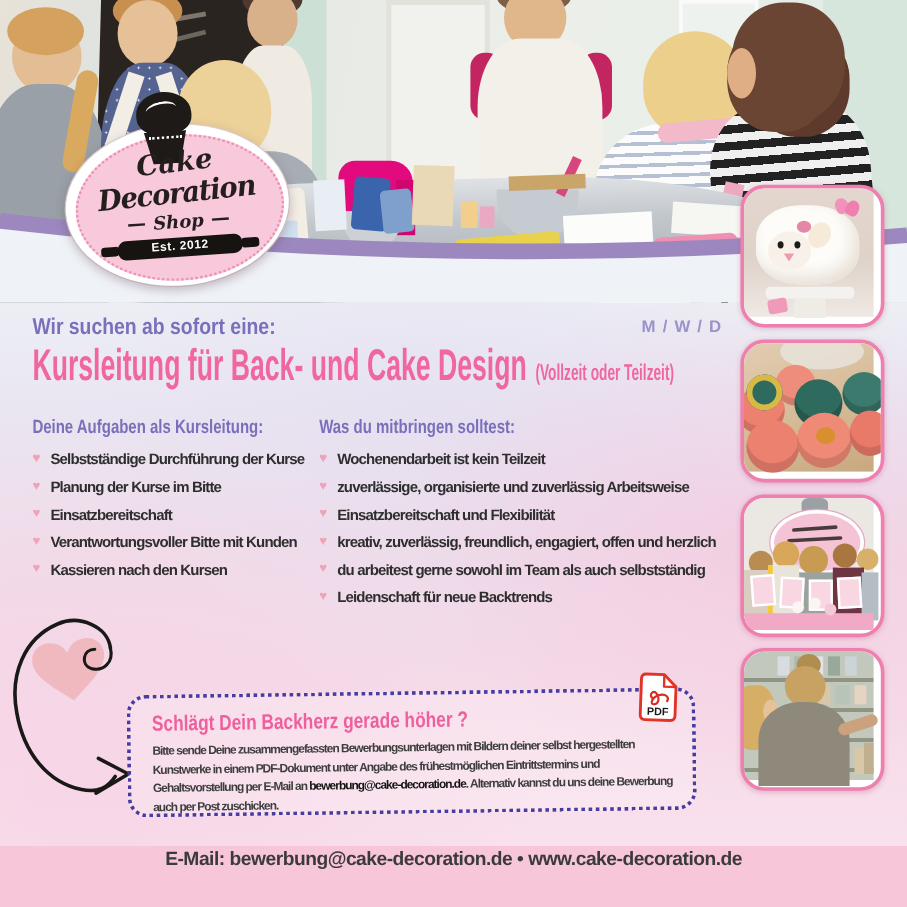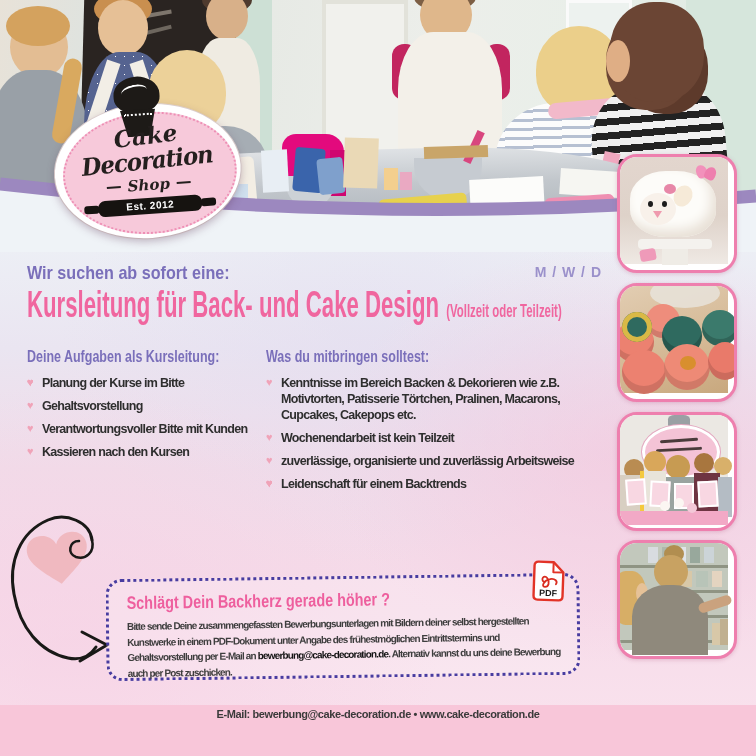--- a/index.html
+++ b/index.html
@@ -265,7 +265,7 @@
 
           <li><span class="hb">♥</span></li>
 
-          <li><span class="hb">♥</span></li>
+          <li><span class="hb">♥</span><span>Selbstständige Durchführung der Kurse</span></li>
 
           <li><span class="hb">♥</span><span>Planung der Kurse im Bitte</span></li>
 

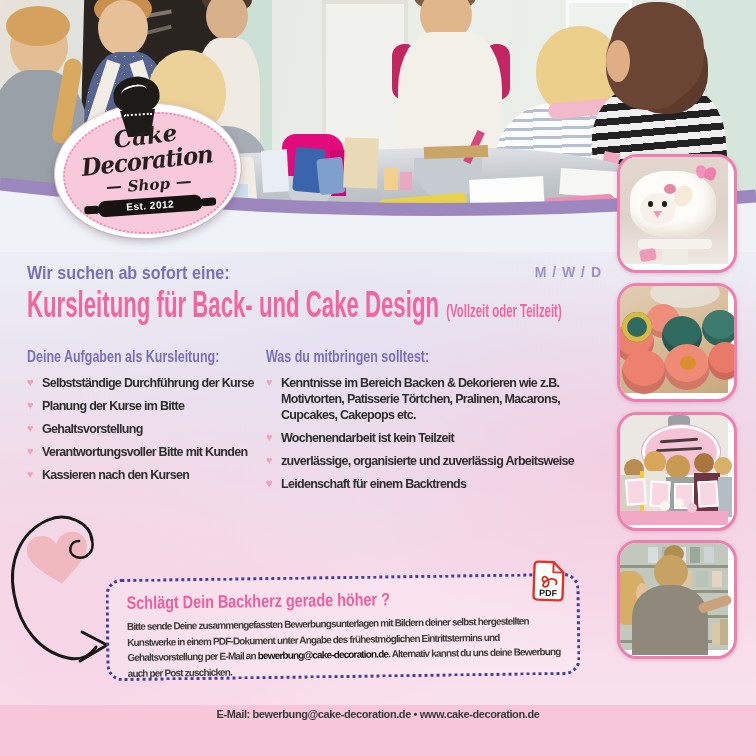--- a/index.html
+++ b/index.html
@@ -281,7 +281,7 @@
       <div class="colhead">Was du mitbringen solltest:</div>
       <ul class="blist blist-wrap">
 
-          <li><span class="hb">♥</span><span>Kenntnisse im Bereich Backen &amp; Dekorieren wie z.B. Motivtorten, Patisserie Törtchen, Pralinen, Macarons, Cupcakes, Cakepops etc.</span></li>
+          <li><span class="hb">♥</span></li>
 
           <li><span class="hb">♥</span><span>Wochenendarbeit ist kein Teilzeit</span></li>
 

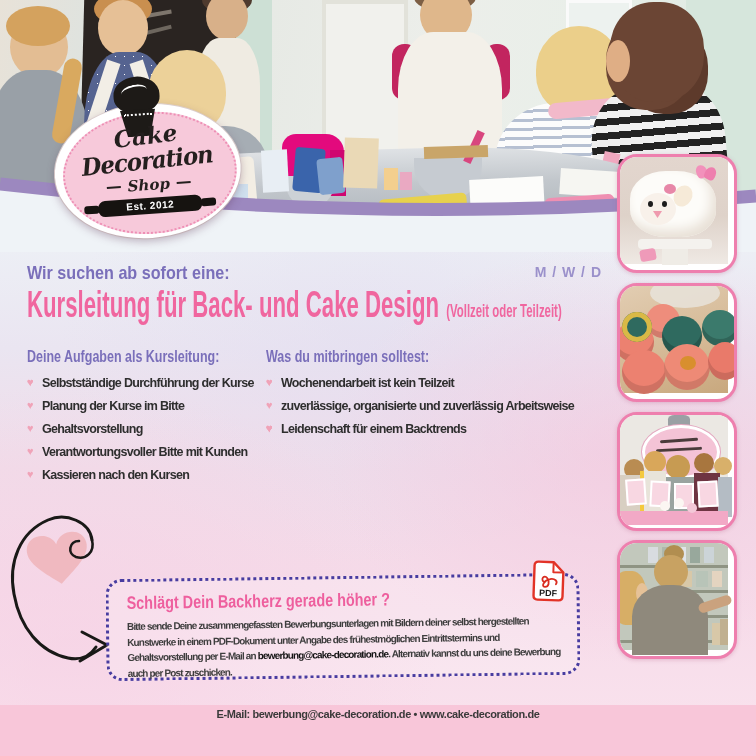--- a/index.html
+++ b/index.html
@@ -269,7 +269,7 @@
 
           <li><span class="hb">♥</span><span>Planung der Kurse im Bitte</span></li>
 
-          <li><span class="hb">♥</span><span>Gehaltsvorstellung</span></li>
+          <li><span class="hb">♥</span><span>Einsatzbereitschaft</span></li>
 
           <li><span class="hb">♥</span><span>Verantwortungsvoller Bitte mit Kunden</span></li>
 

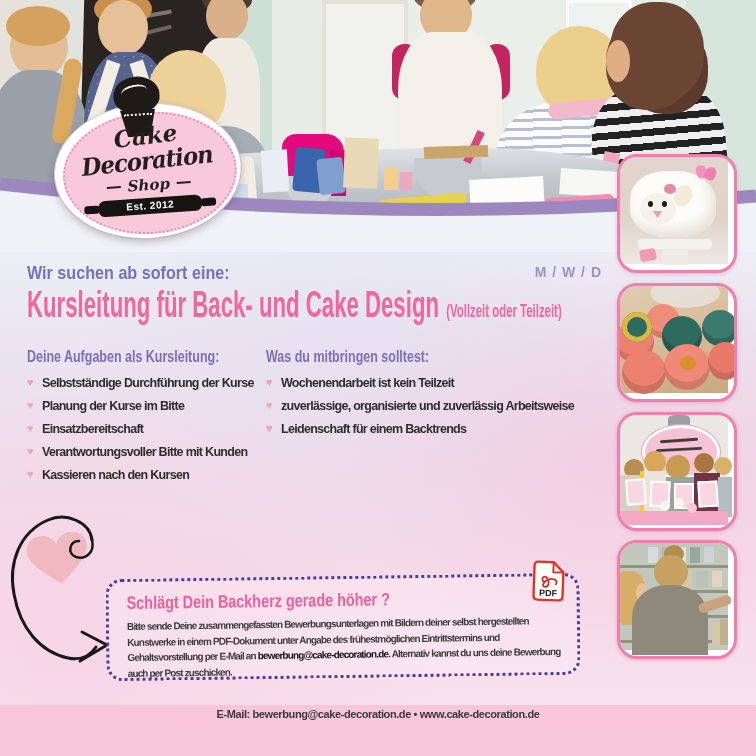--- a/index.html
+++ b/index.html
@@ -287,7 +287,7 @@
 
           <li><span class="hb">♥</span><span>zuverlässige, organisierte und zuverlässig Arbeitsweise</span></li>
 
-          <li><span class="hb">♥</span></li>
+          <li><span class="hb">♥</span><span>Einsatzbereitschaft und Flexibilität</span></li>
 
           <li><span class="hb">♥</span></li>
 

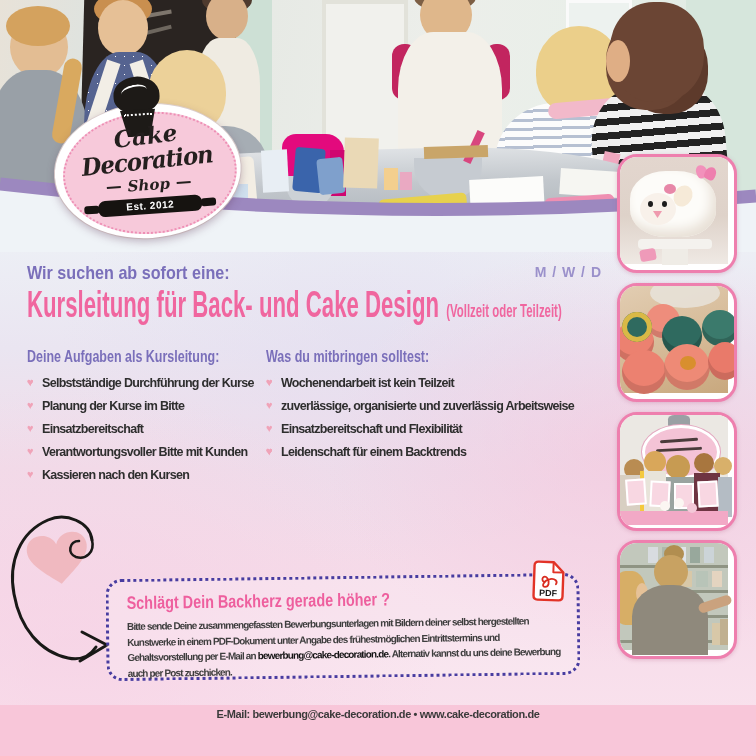--- a/index.html
+++ b/index.html
@@ -289,7 +289,7 @@
 
           <li><span class="hb">♥</span><span>Einsatzbereitschaft und Flexibilität</span></li>
 
-          <li><span class="hb">♥</span></li>
+          <li><span class="hb">♥</span><span>kreativ, zuverlässig, freundlich, engagiert, offen und herzlich</span></li>
 
           <li><span class="hb">♥</span></li>
 

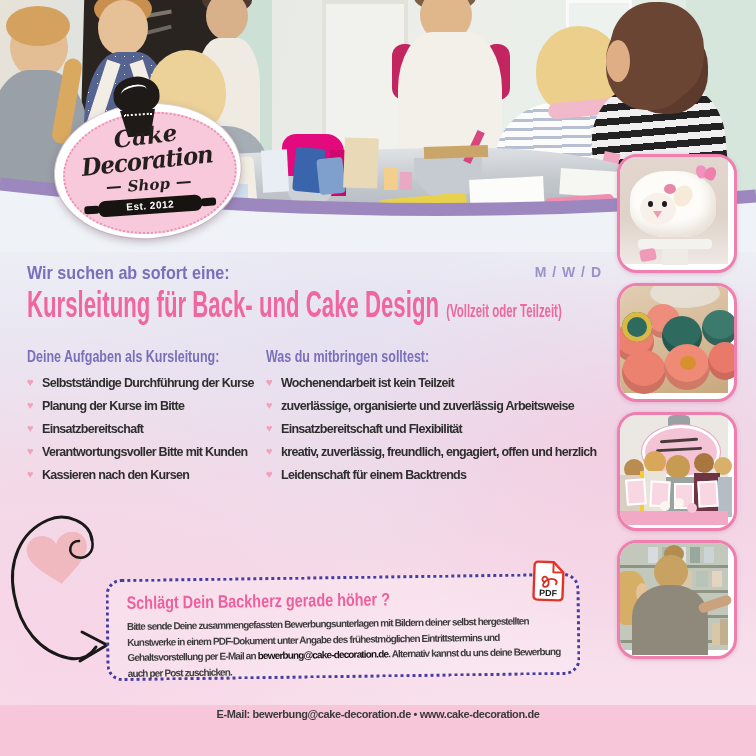--- a/index.html
+++ b/index.html
@@ -291,7 +291,7 @@
 
           <li><span class="hb">♥</span><span>kreativ, zuverlässig, freundlich, engagiert, offen und herzlich</span></li>
 
-          <li><span class="hb">♥</span></li>
+          <li><span class="hb">♥</span><span>du arbeitest gerne sowohl im Team als auch selbstständig</span></li>
 
           <li><span class="hb">♥</span><span>Leidenschaft für einem Backtrends</span></li>
         </ul>

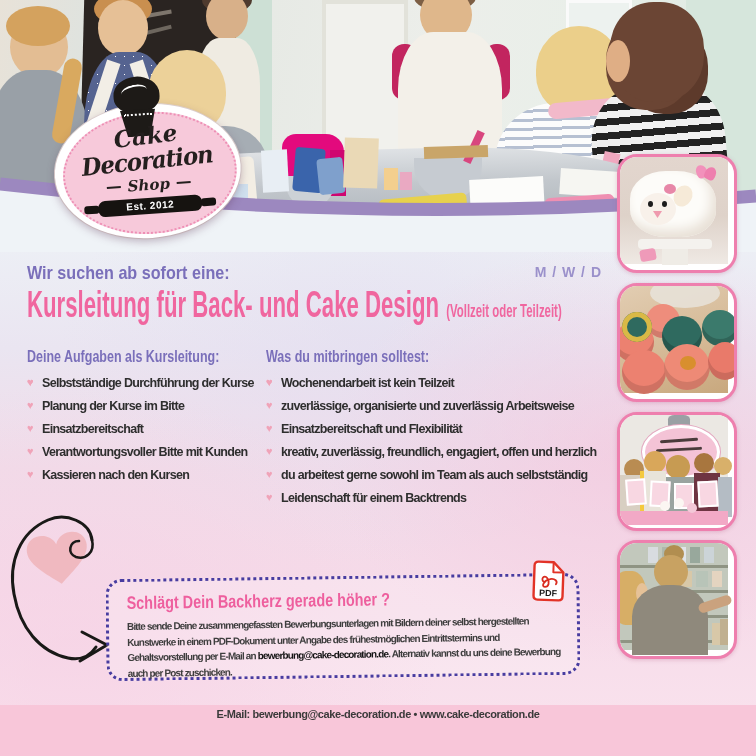--- a/index.html
+++ b/index.html
@@ -293,7 +293,7 @@
 
           <li><span class="hb">♥</span><span>du arbeitest gerne sowohl im Team als auch selbstständig</span></li>
 
-          <li><span class="hb">♥</span><span>Leidenschaft für einem Backtrends</span></li>
+          <li><span class="hb">♥</span><span>Leidenschaft für neue Backtrends</span></li>
         </ul>
     </div>
   </div>

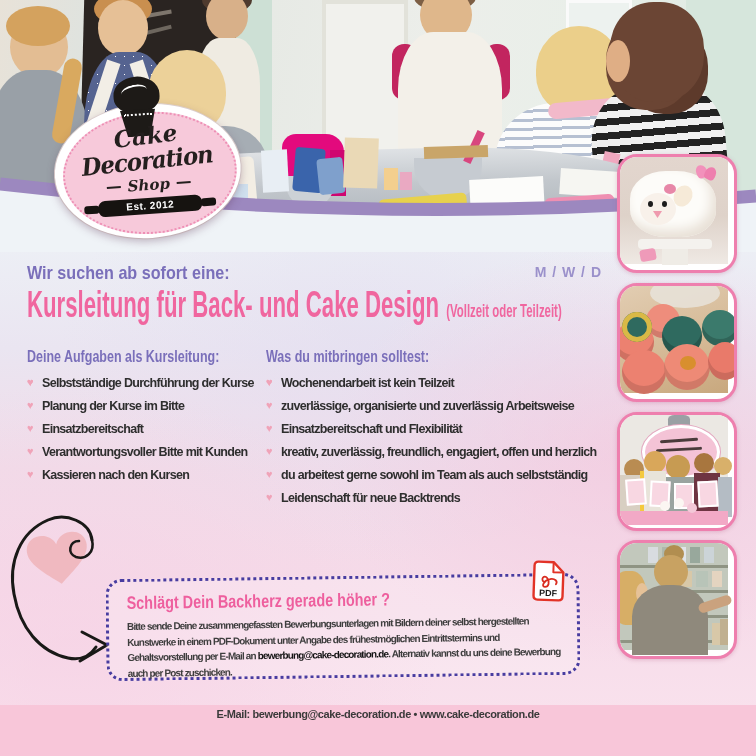--- a/index.html
+++ b/index.html
@@ -85,7 +85,7 @@
   .footer{left:0;top:705px;width:756px;height:51px;background:#f8c6d9;z-index:7;text-align:center;
     color:#3a3a3a;font-weight:bold;}
   .f1{margin-top:10px;font-size:12.5px;letter-spacing:-.4px;}
-  .f2{margin-top:3px;font-size:11px;letter-spacing:-.4px;}
+  .f2{margin-top:3px;font-size:16px;letter-spacing:-.4px;}
 </style>
 </head>
 <body>

